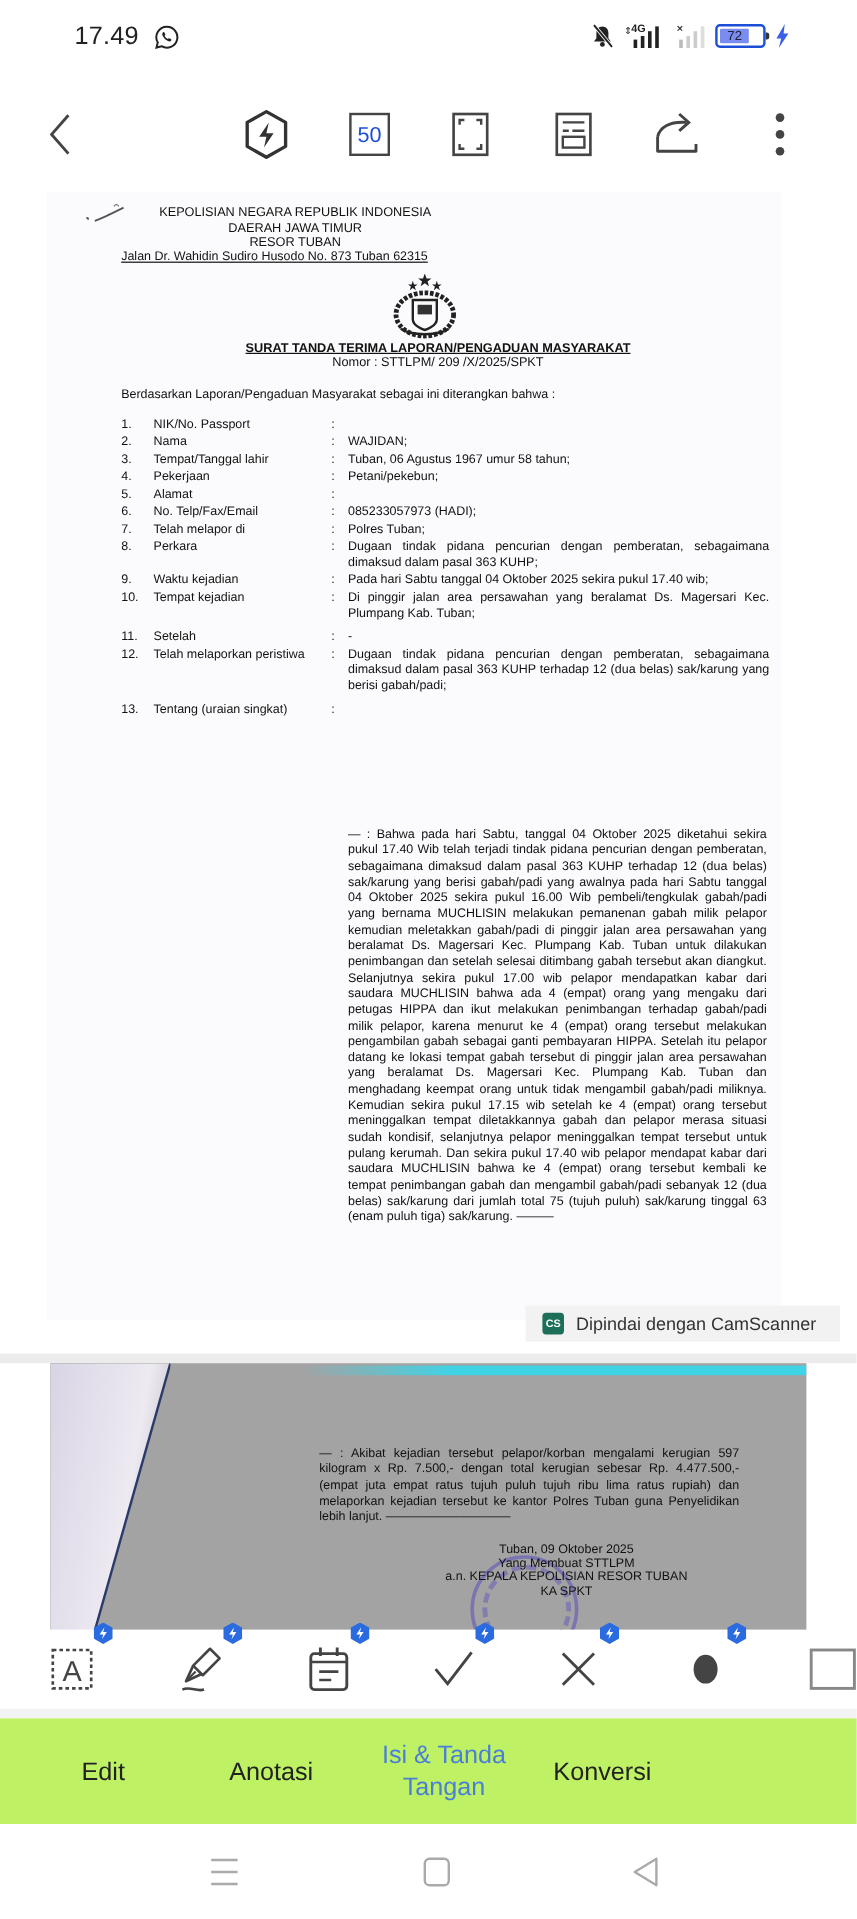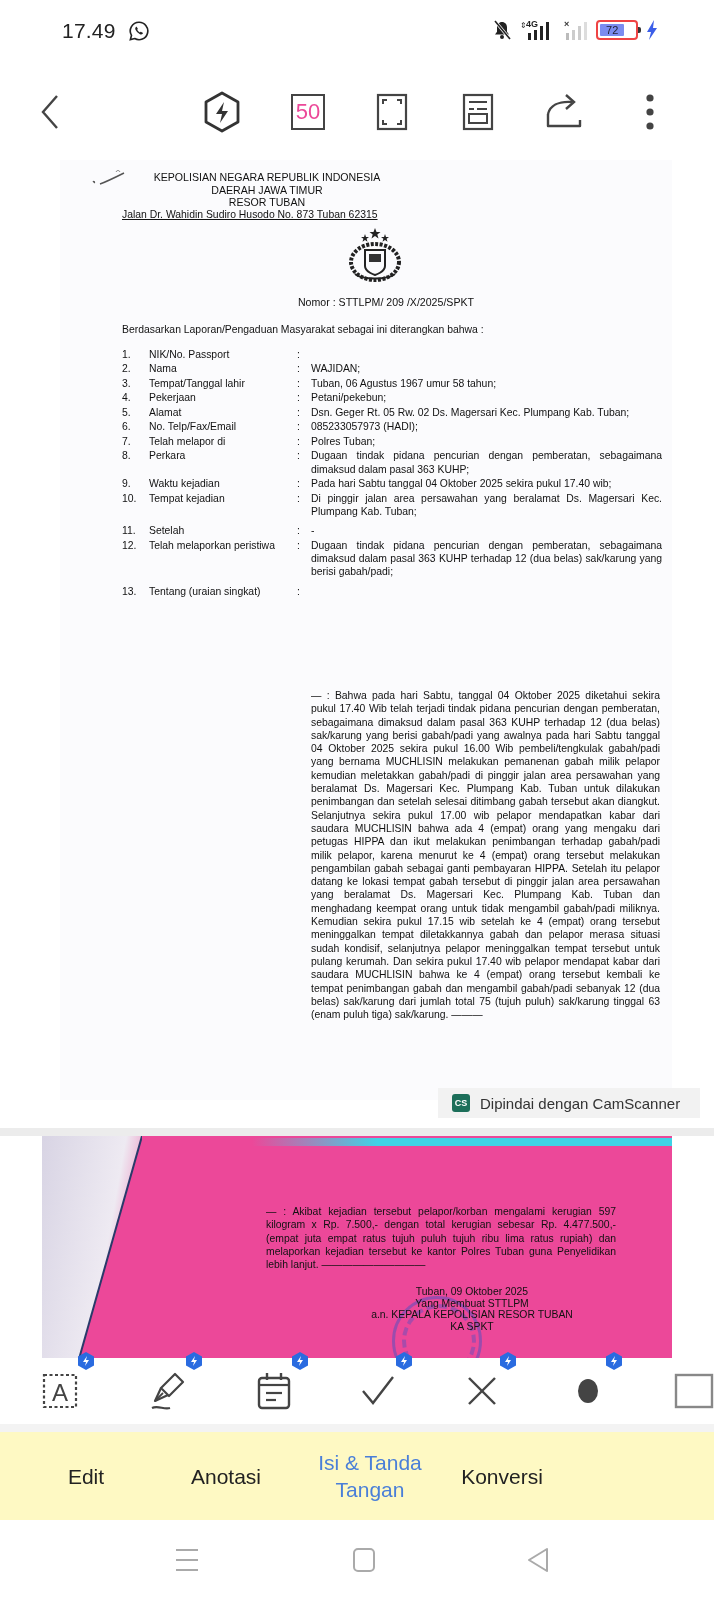--- a/index.html
+++ b/index.html
@@ -11,7 +11,7 @@
   .status-time { font-size: 21px; color: #222; letter-spacing: 0.2px; }
   .wa-icon { margin-left: 12px; width: 22px; height: 22px; }
   .status-right { position: absolute; right: 56px; top: 18px; display: flex; align-items: center; gap: 8px; }
-  .battery { width: 42px; height: 20px; border: 2px solid #ef4444; border-radius: 4px; position: relative; padding: 2px; }
+  .battery { width: 42px; height: 20px; border: 2px solid #1d4ed8; border-radius: 4px; position: relative; padding: 2px; }
   .battery-fill { width: 72%; height: 100%; background: #7b8cf0; border-radius: 1px; display: flex; align-items: center; justify-content: center; font-size: 11px; color: #223; }
   .battery::after { content: ""; position: absolute; right: -5px; top: 5px; width: 3px; height: 6px; background: #333; border-radius: 0 2px 2px 0; }
 

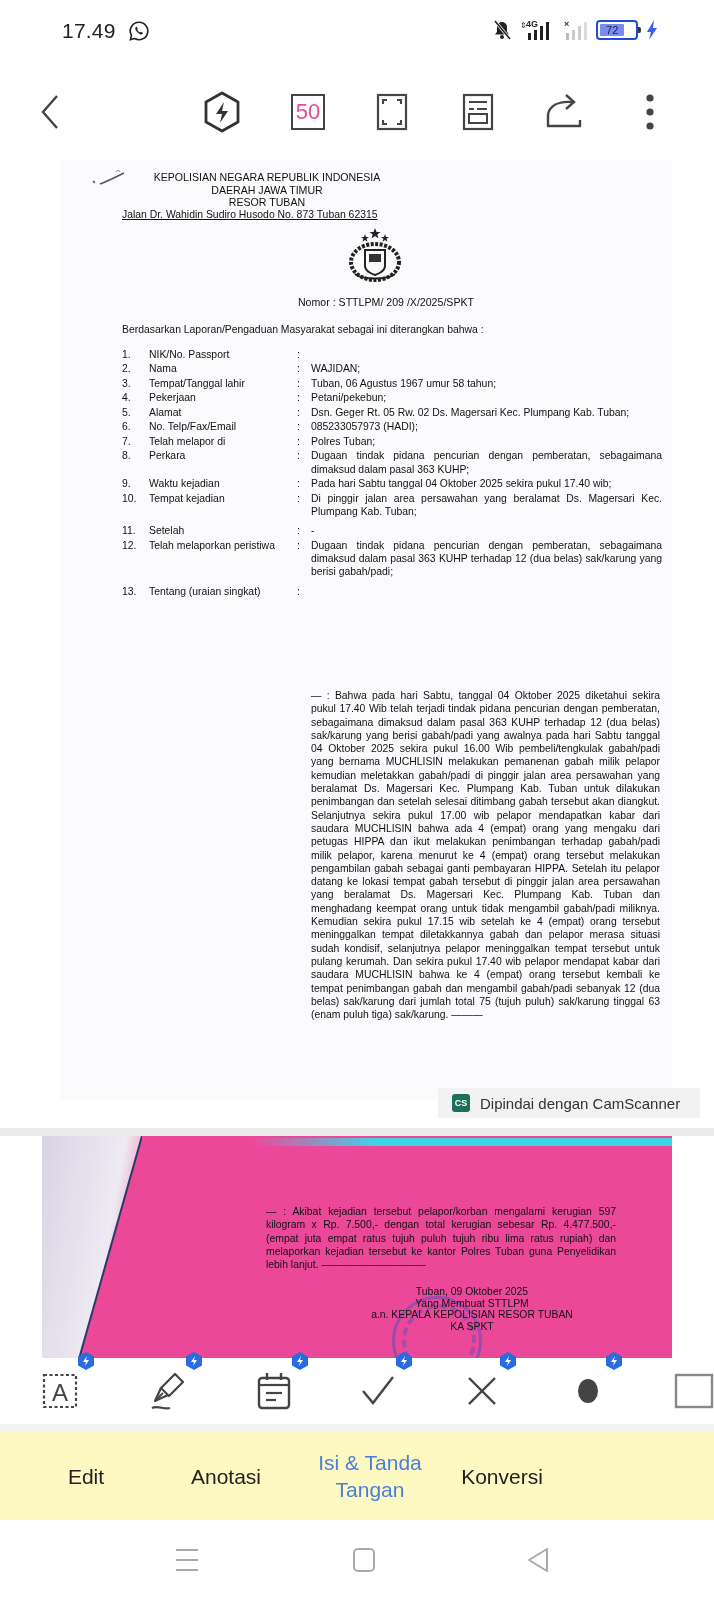--- a/index.html
+++ b/index.html
@@ -18,7 +18,7 @@
   
   .toolbar { position: absolute; top: 80px; left: 0; width: 714px; height: 64px; }
   .tb-btn { position: absolute; top: 10px; width: 44px; height: 44px; display: flex; align-items: center; justify-content: center; cursor: pointer; }
-  .zoom-box { width: 34px; height: 36px; border: 2px solid #444; display: flex; align-items: center; justify-content: center; font-size: 22px; color: #ec4899; }
+  .zoom-box { width: 34px; height: 36px; border: 2px solid #444; display: flex; align-items: center; justify-content: center; font-size: 18px; color: #1d4ed8; }
 
   
   .viewer { position: absolute; top: 160px; left: 0; width: 714px; height: 1200px; background: #ffffff; overflow: hidden; }

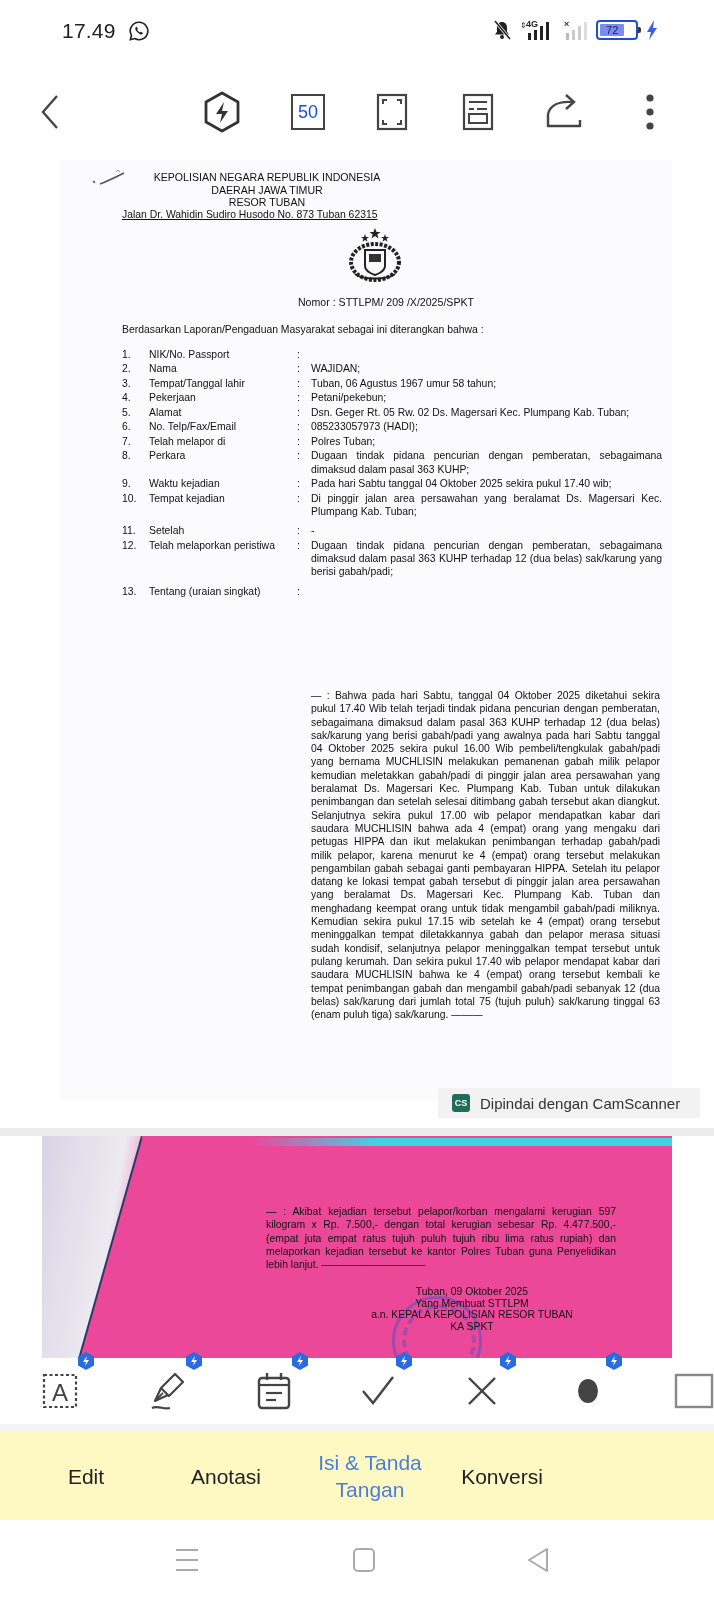--- a/index.html
+++ b/index.html
@@ -22,7 +22,7 @@
 
   
   .viewer { position: absolute; top: 160px; left: 0; width: 714px; height: 1200px; background: #ffffff; overflow: hidden; }
-  .page1 { position: absolute; top: 0; left: 60px; width: 612px; height: 940px; background: #fbfbfd; }
+  .page1 { position: absolute; top: 0; left: 39px; width: 612px; height: 940px; background: #fbfbfd; }
   .cs-badge { position: absolute; top: 928px; left: 438px; width: 262px; height: 30px; background: #f2f2f2; display: flex; align-items: center; padding-left: 14px; gap: 10px; font-size: 15px; color: #333; }
   .cs-logo { width: 18px; height: 18px; background: #1d6f5a; color: #fff; font-size: 9px; font-weight: bold; display: flex; align-items: center; justify-content: center; border-radius: 3px; }
   .page-gap { position: absolute; top: 968px; left: 0; width: 714px; height: 8px; background: #ececec; }

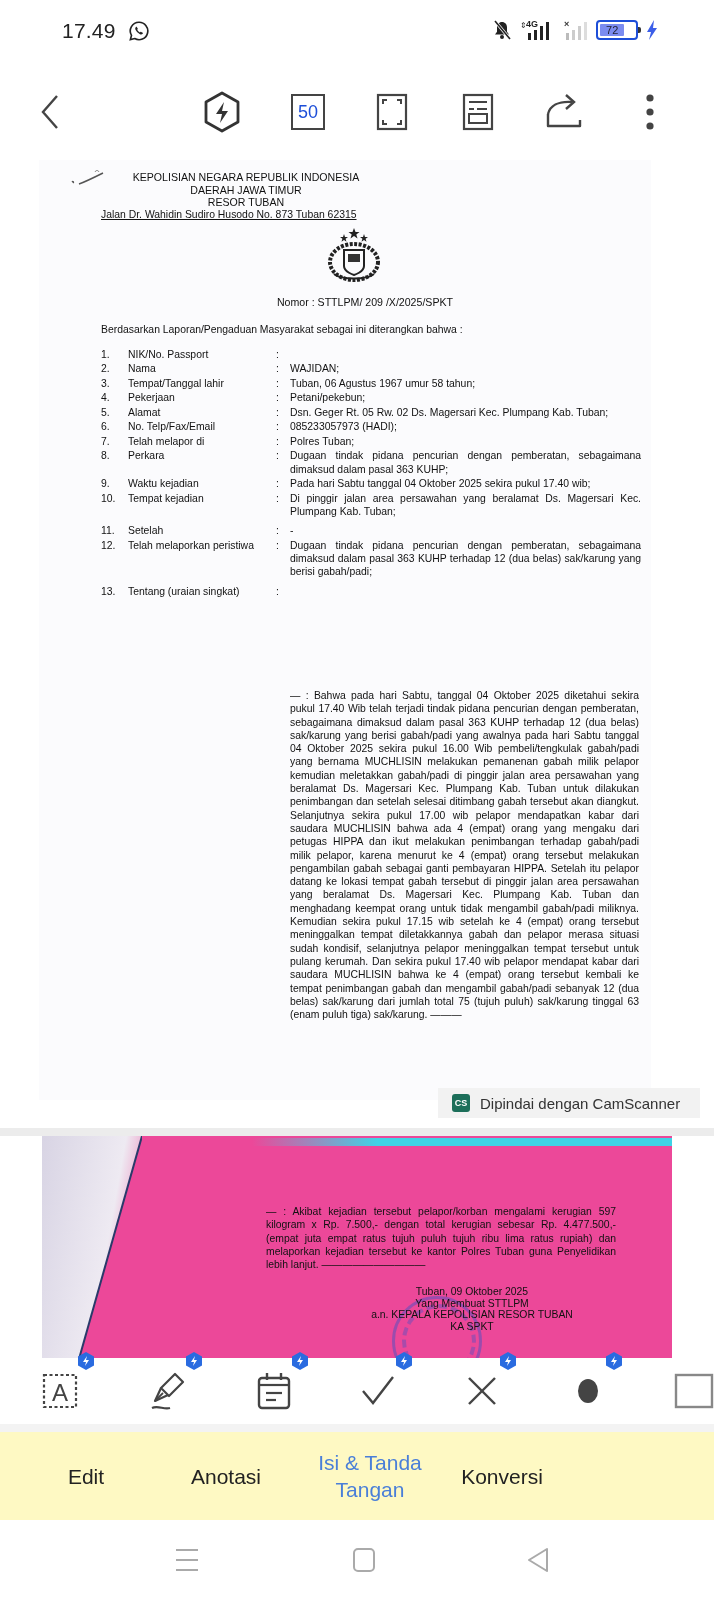--- a/index.html
+++ b/index.html
@@ -183,6 +183,7 @@
       <path d="M10 48c8 6 32 6 40 0" fill="none" stroke="#222" stroke-width="2"></path>
     </svg>
 
+    <div class="doc-title">SURAT TANDA TERIMA LAPORAN/PENGADUAN MASYARAKAT</div>
     <div class="doc-number">Nomor : STTLPM/ 209 /X/2025/SPKT</div>
     <div class="intro">Berdasarkan Laporan/Pengaduan Masyarakat sebagai ini diterangkan bahwa :</div>
 

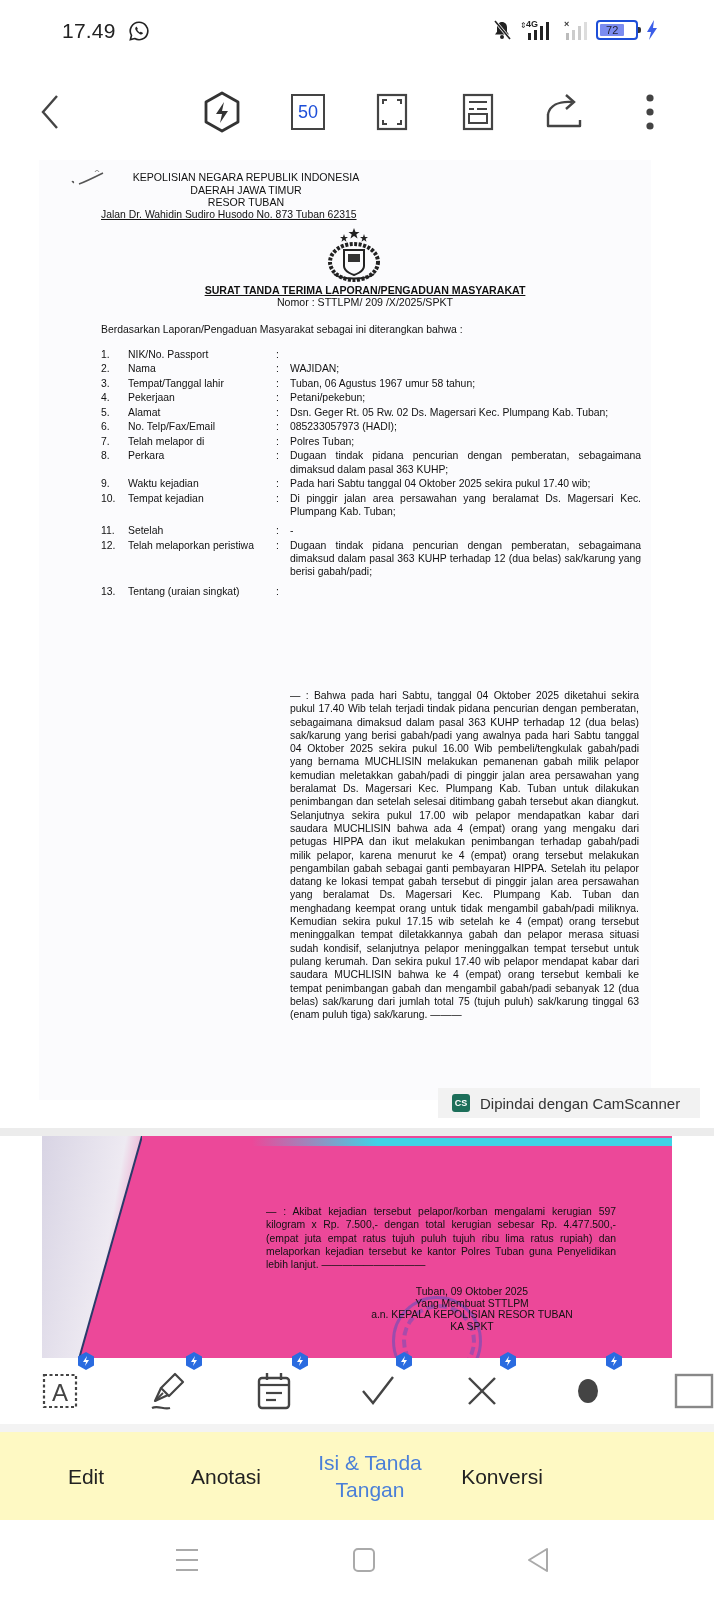--- a/index.html
+++ b/index.html
@@ -215,7 +215,6 @@
           <span class="f-num">5.</span>
           <span class="f-label">Alamat</span>
           <span class="f-sep">:</span>
-          <span class="f-value">Dsn. Geger Rt. 05 Rw. 02 Ds. Magersari Kec. Plumpang Kab. Tuban;</span>
         </div>
       <div class="field">
           <span class="f-num">6.</span>

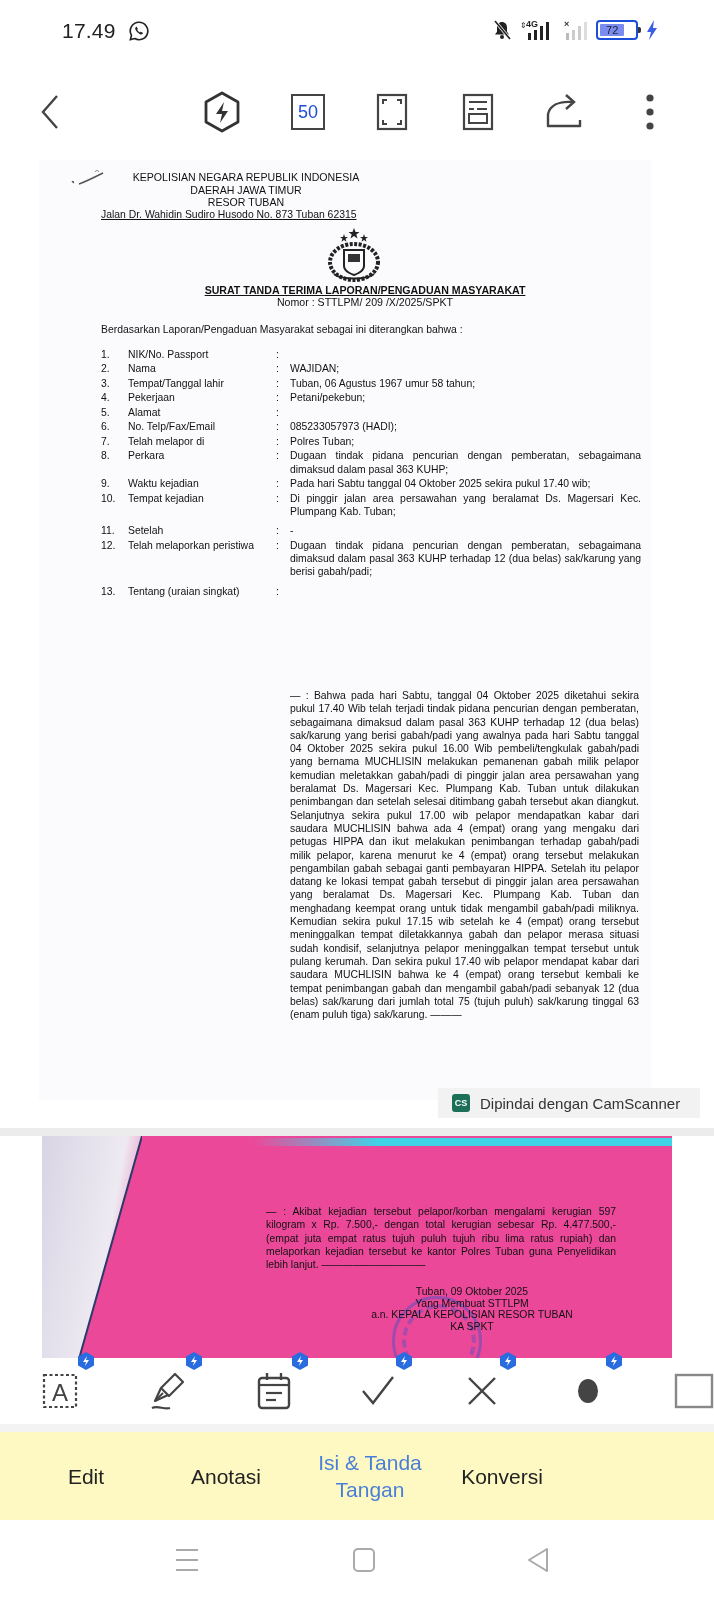--- a/index.html
+++ b/index.html
@@ -26,7 +26,7 @@
   .cs-badge { position: absolute; top: 928px; left: 438px; width: 262px; height: 30px; background: #f2f2f2; display: flex; align-items: center; padding-left: 14px; gap: 10px; font-size: 15px; color: #333; }
   .cs-logo { width: 18px; height: 18px; background: #1d6f5a; color: #fff; font-size: 9px; font-weight: bold; display: flex; align-items: center; justify-content: center; border-radius: 3px; }
   .page-gap { position: absolute; top: 968px; left: 0; width: 714px; height: 8px; background: #ececec; }
-  .page2 { position: absolute; top: 976px; left: 42px; width: 630px; height: 230px; background: #ec4899; overflow: hidden; padding-left: 28px; }
+  .page2 { position: absolute; top: 976px; left: 42px; width: 630px; height: 230px; background: #a3a3a3; overflow: hidden; padding-left: 28px; }
   .page2-cyan { position: absolute; top: 2px; left: 210px; width: 420px; height: 8px; background: linear-gradient(90deg, rgba(64,210,230,0) 0%, #3fd3e6 30%, #3fd3e6 100%); }
   .page2-fold { position: absolute; top: 0; left: 0; width: 100px; height: 230px; background: linear-gradient(100deg, #d8d4e4 0%, #eeeaf2 60%, rgba(255,255,255,0) 100%); clip-path: polygon(0 0, 100px 0, 35px 230px, 0 230px); }
   .page2-fold-line { position: absolute; top: 0; left: 0; width: 100px; height: 230px; }

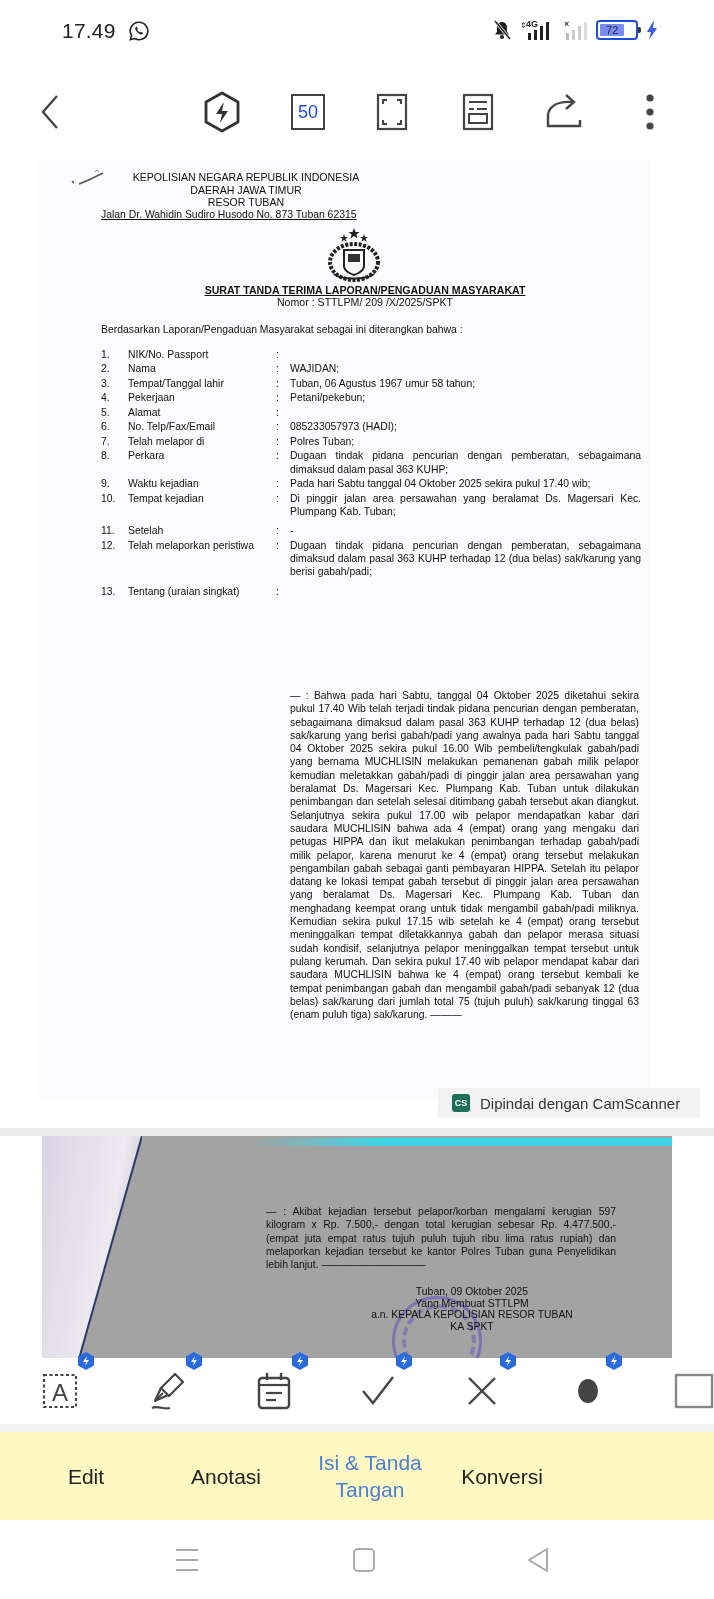--- a/index.html
+++ b/index.html
@@ -62,7 +62,7 @@
   .divider { position: absolute; top: 1424px; left: 0; width: 714px; height: 8px; background: #f3f3f3; }
 
   
-  .tabs { position: absolute; top: 1432px; left: 0; width: 714px; height: 88px; background: #fef9c3; }
+  .tabs { position: absolute; top: 1432px; left: 0; width: 714px; height: 88px; background: #bef264; }
   .tab { position: absolute; top: 0; height: 88px; display: flex; align-items: center; justify-content: center; text-align: center; font-size: 21px; color: #222; cursor: pointer; line-height: 27px; }
   .tab.active { color: #4a7fd8; text-align: center; }
 

